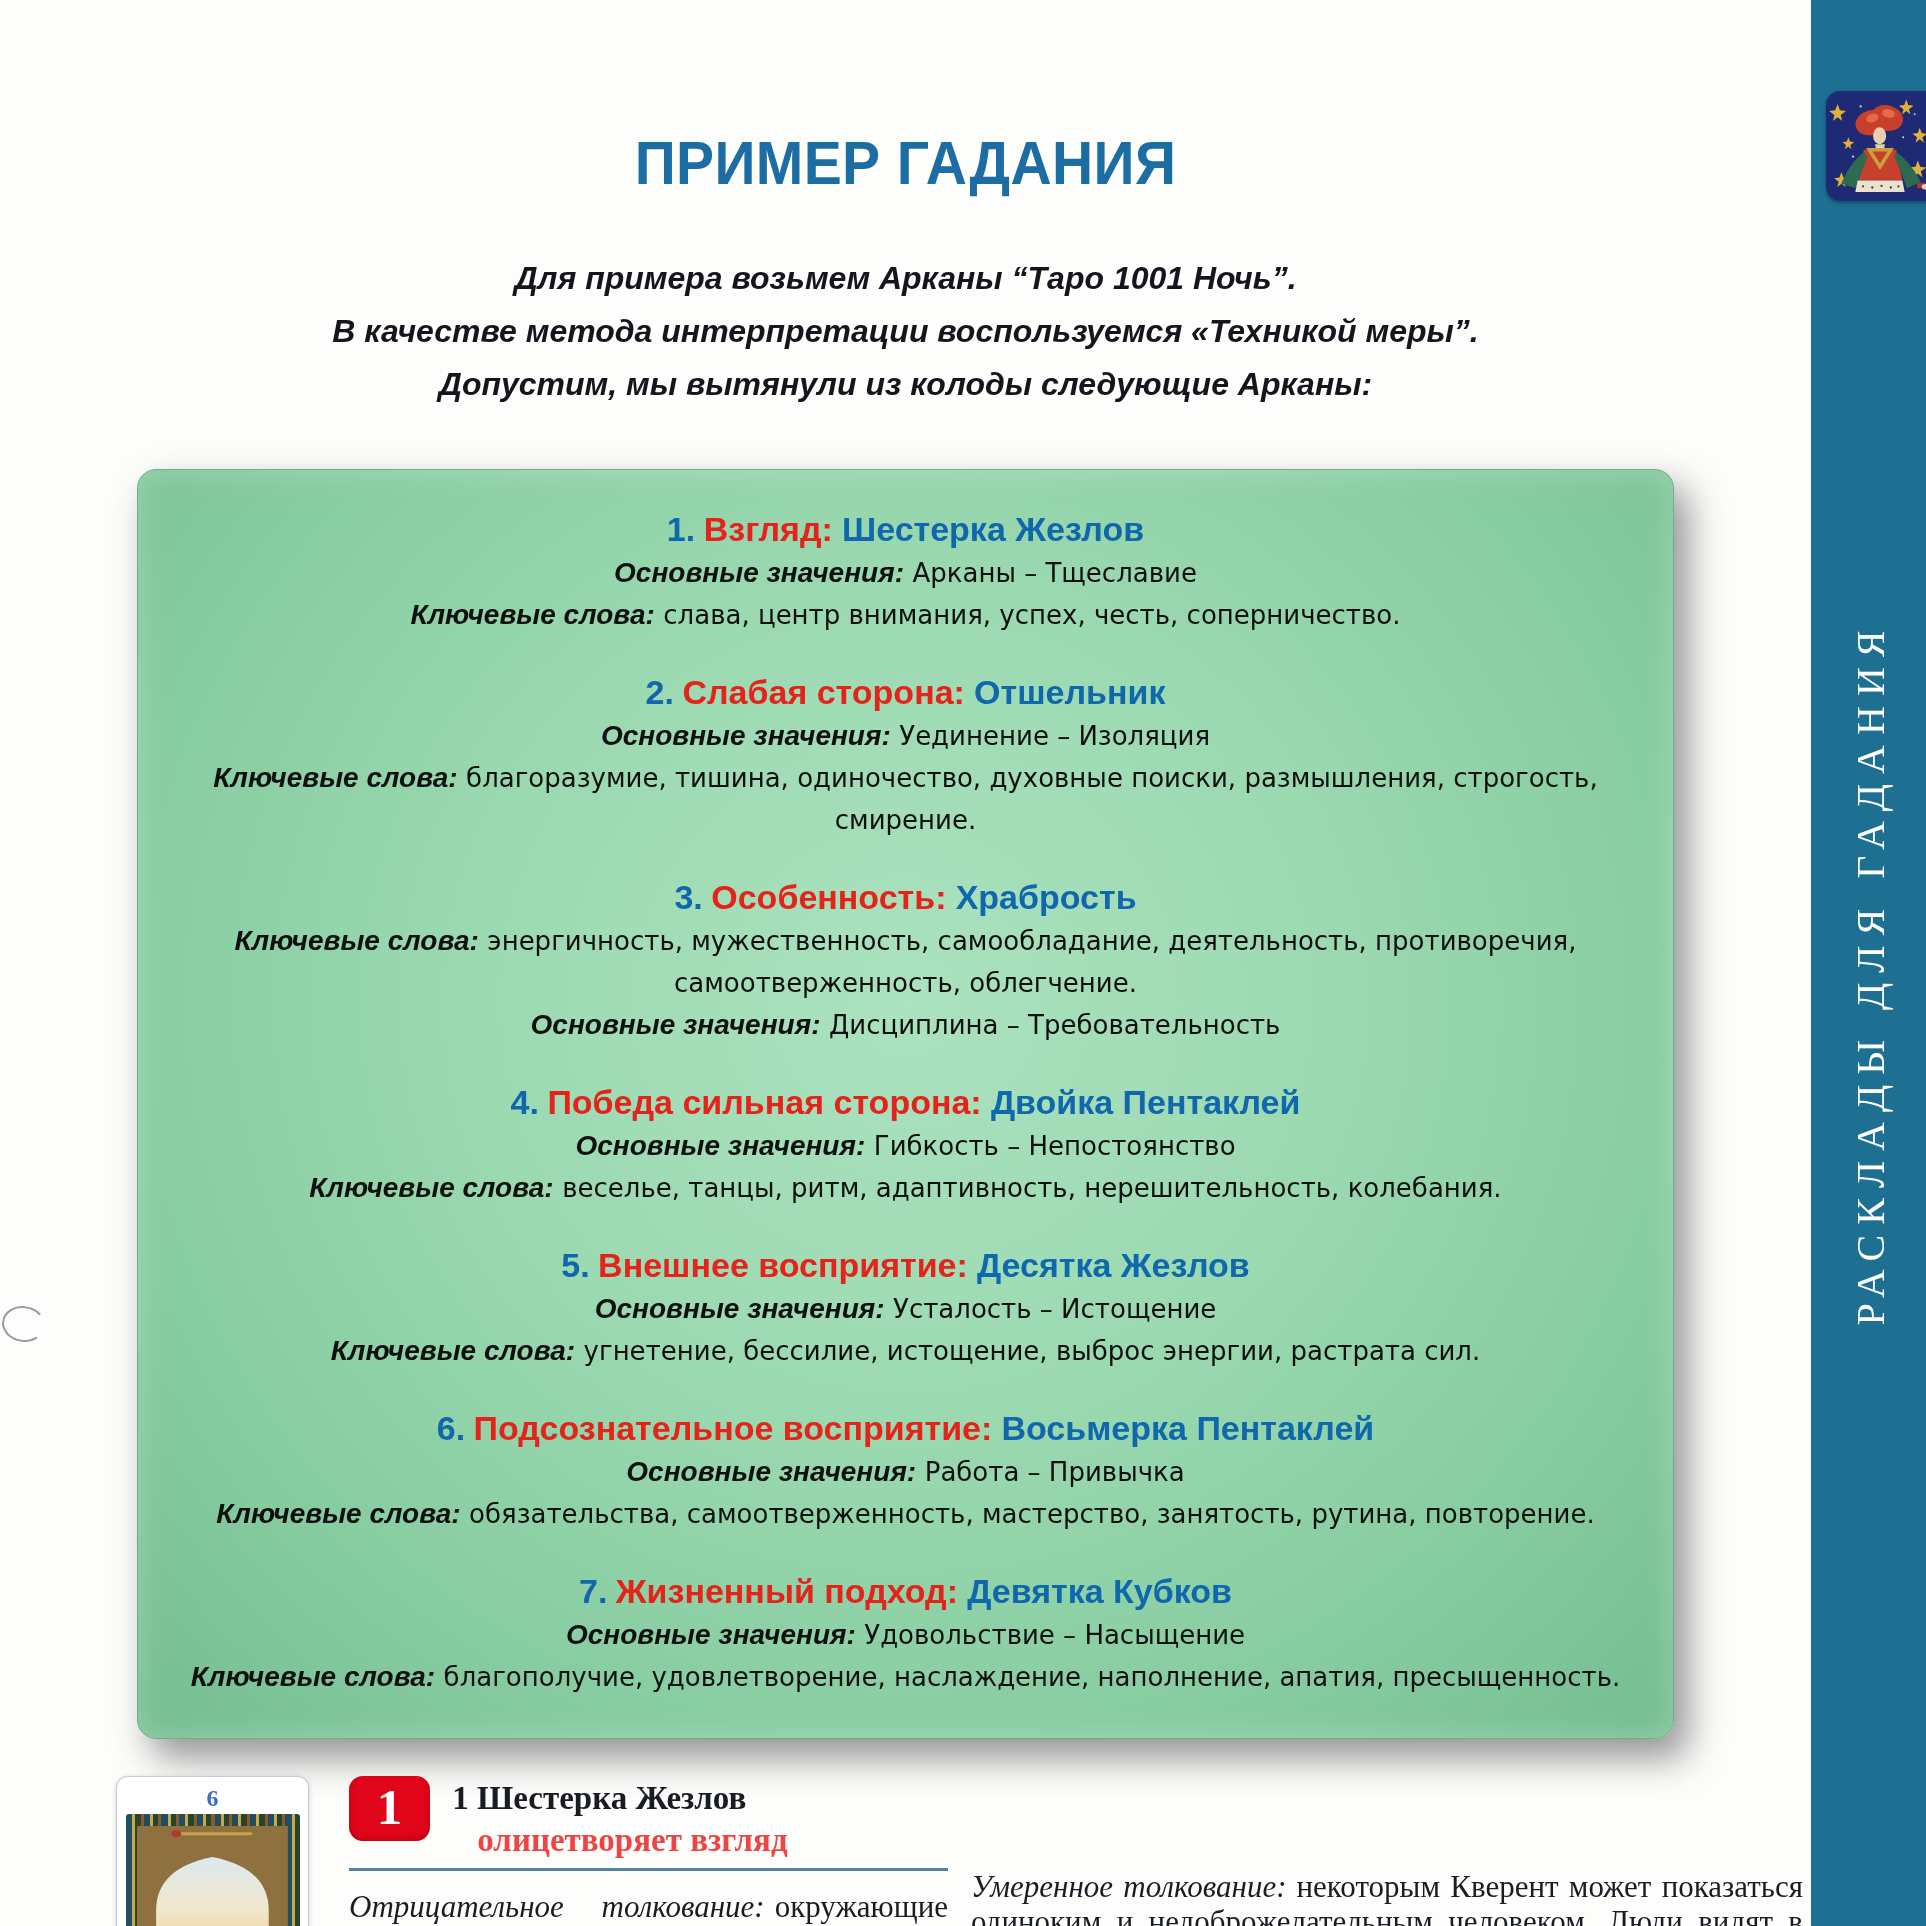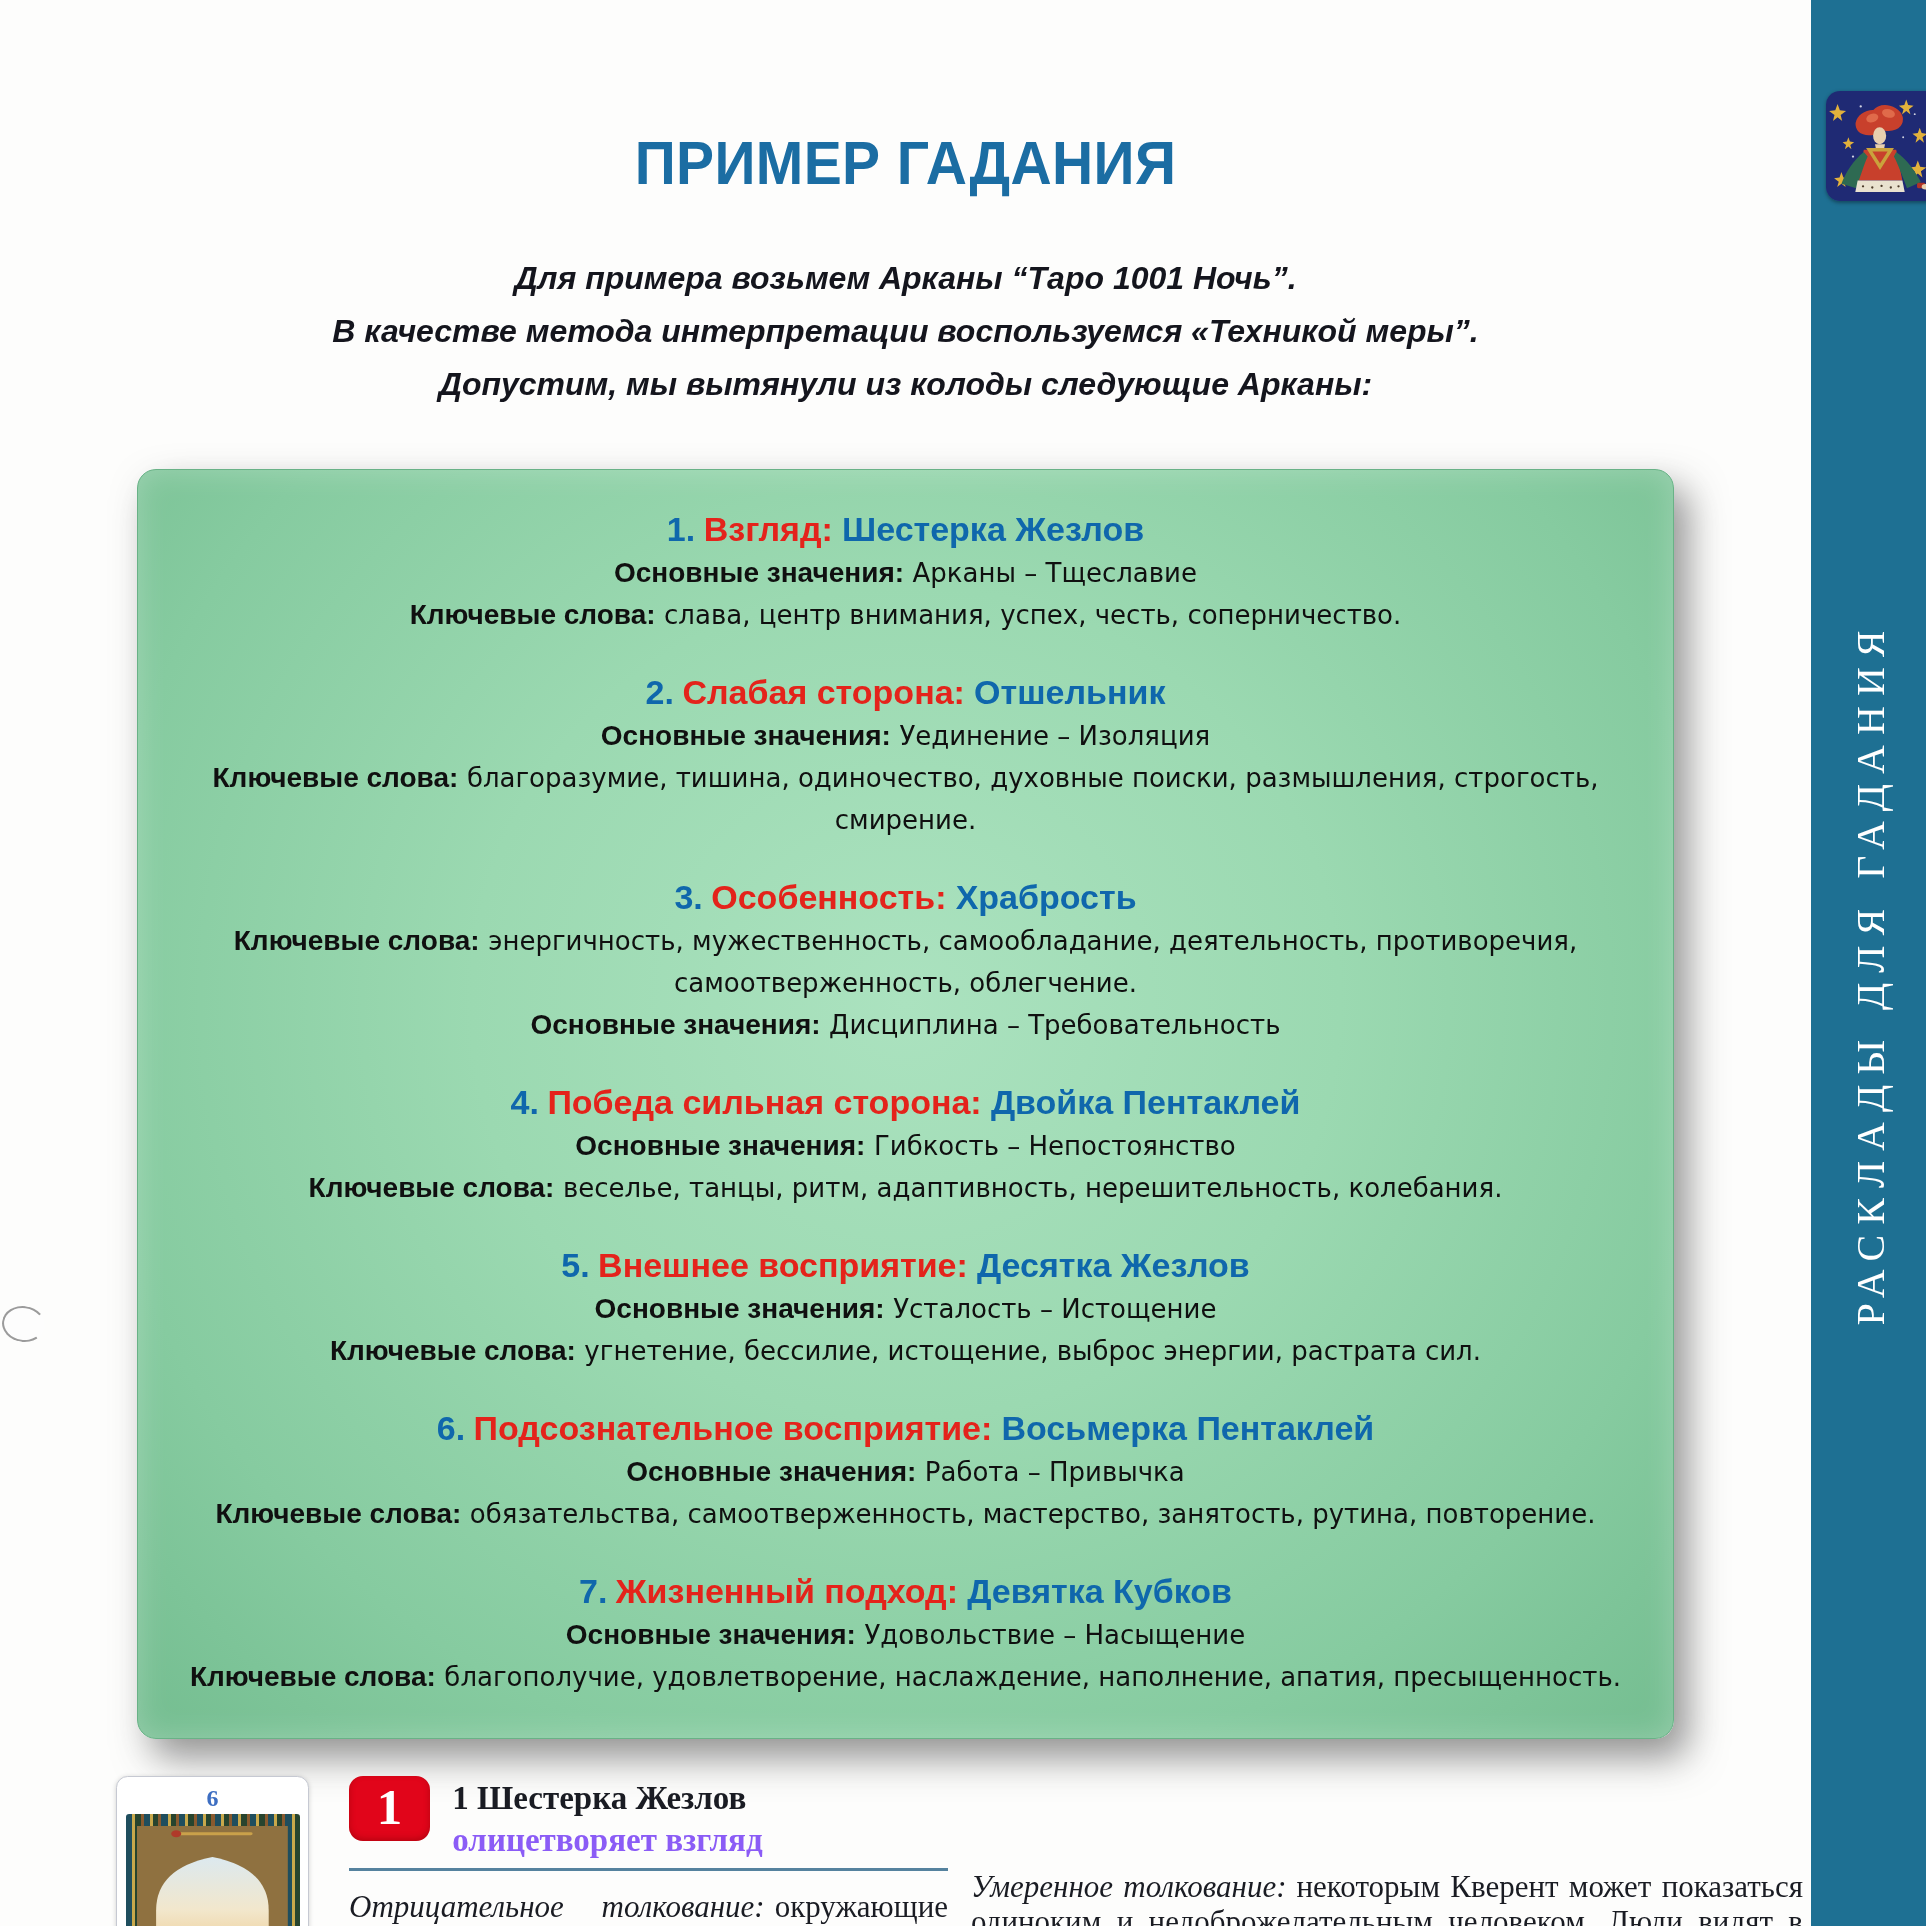--- a/index.html
+++ b/index.html
@@ -31,7 +31,7 @@
   .gs-card{color:#0f67ac;}
   .gs-line{font-size:26px;line-height:42px;color:#101010;
       font-family:"DejaVu Sans",sans-serif;}
-  .gs-label{font-weight:bold;font-family:"Liberation Sans",sans-serif;font-size:28px;margin-right:8.5px;}
+  .gs-label{font-weight:bold;font-family:"Liberation Sans",sans-serif;font-size:28px;margin-right:8.5px;font-style:italic;}
 
   
   .columns{display:flex;gap:23px;padding:0 7.7px 0 116px;margin-top:37px;}

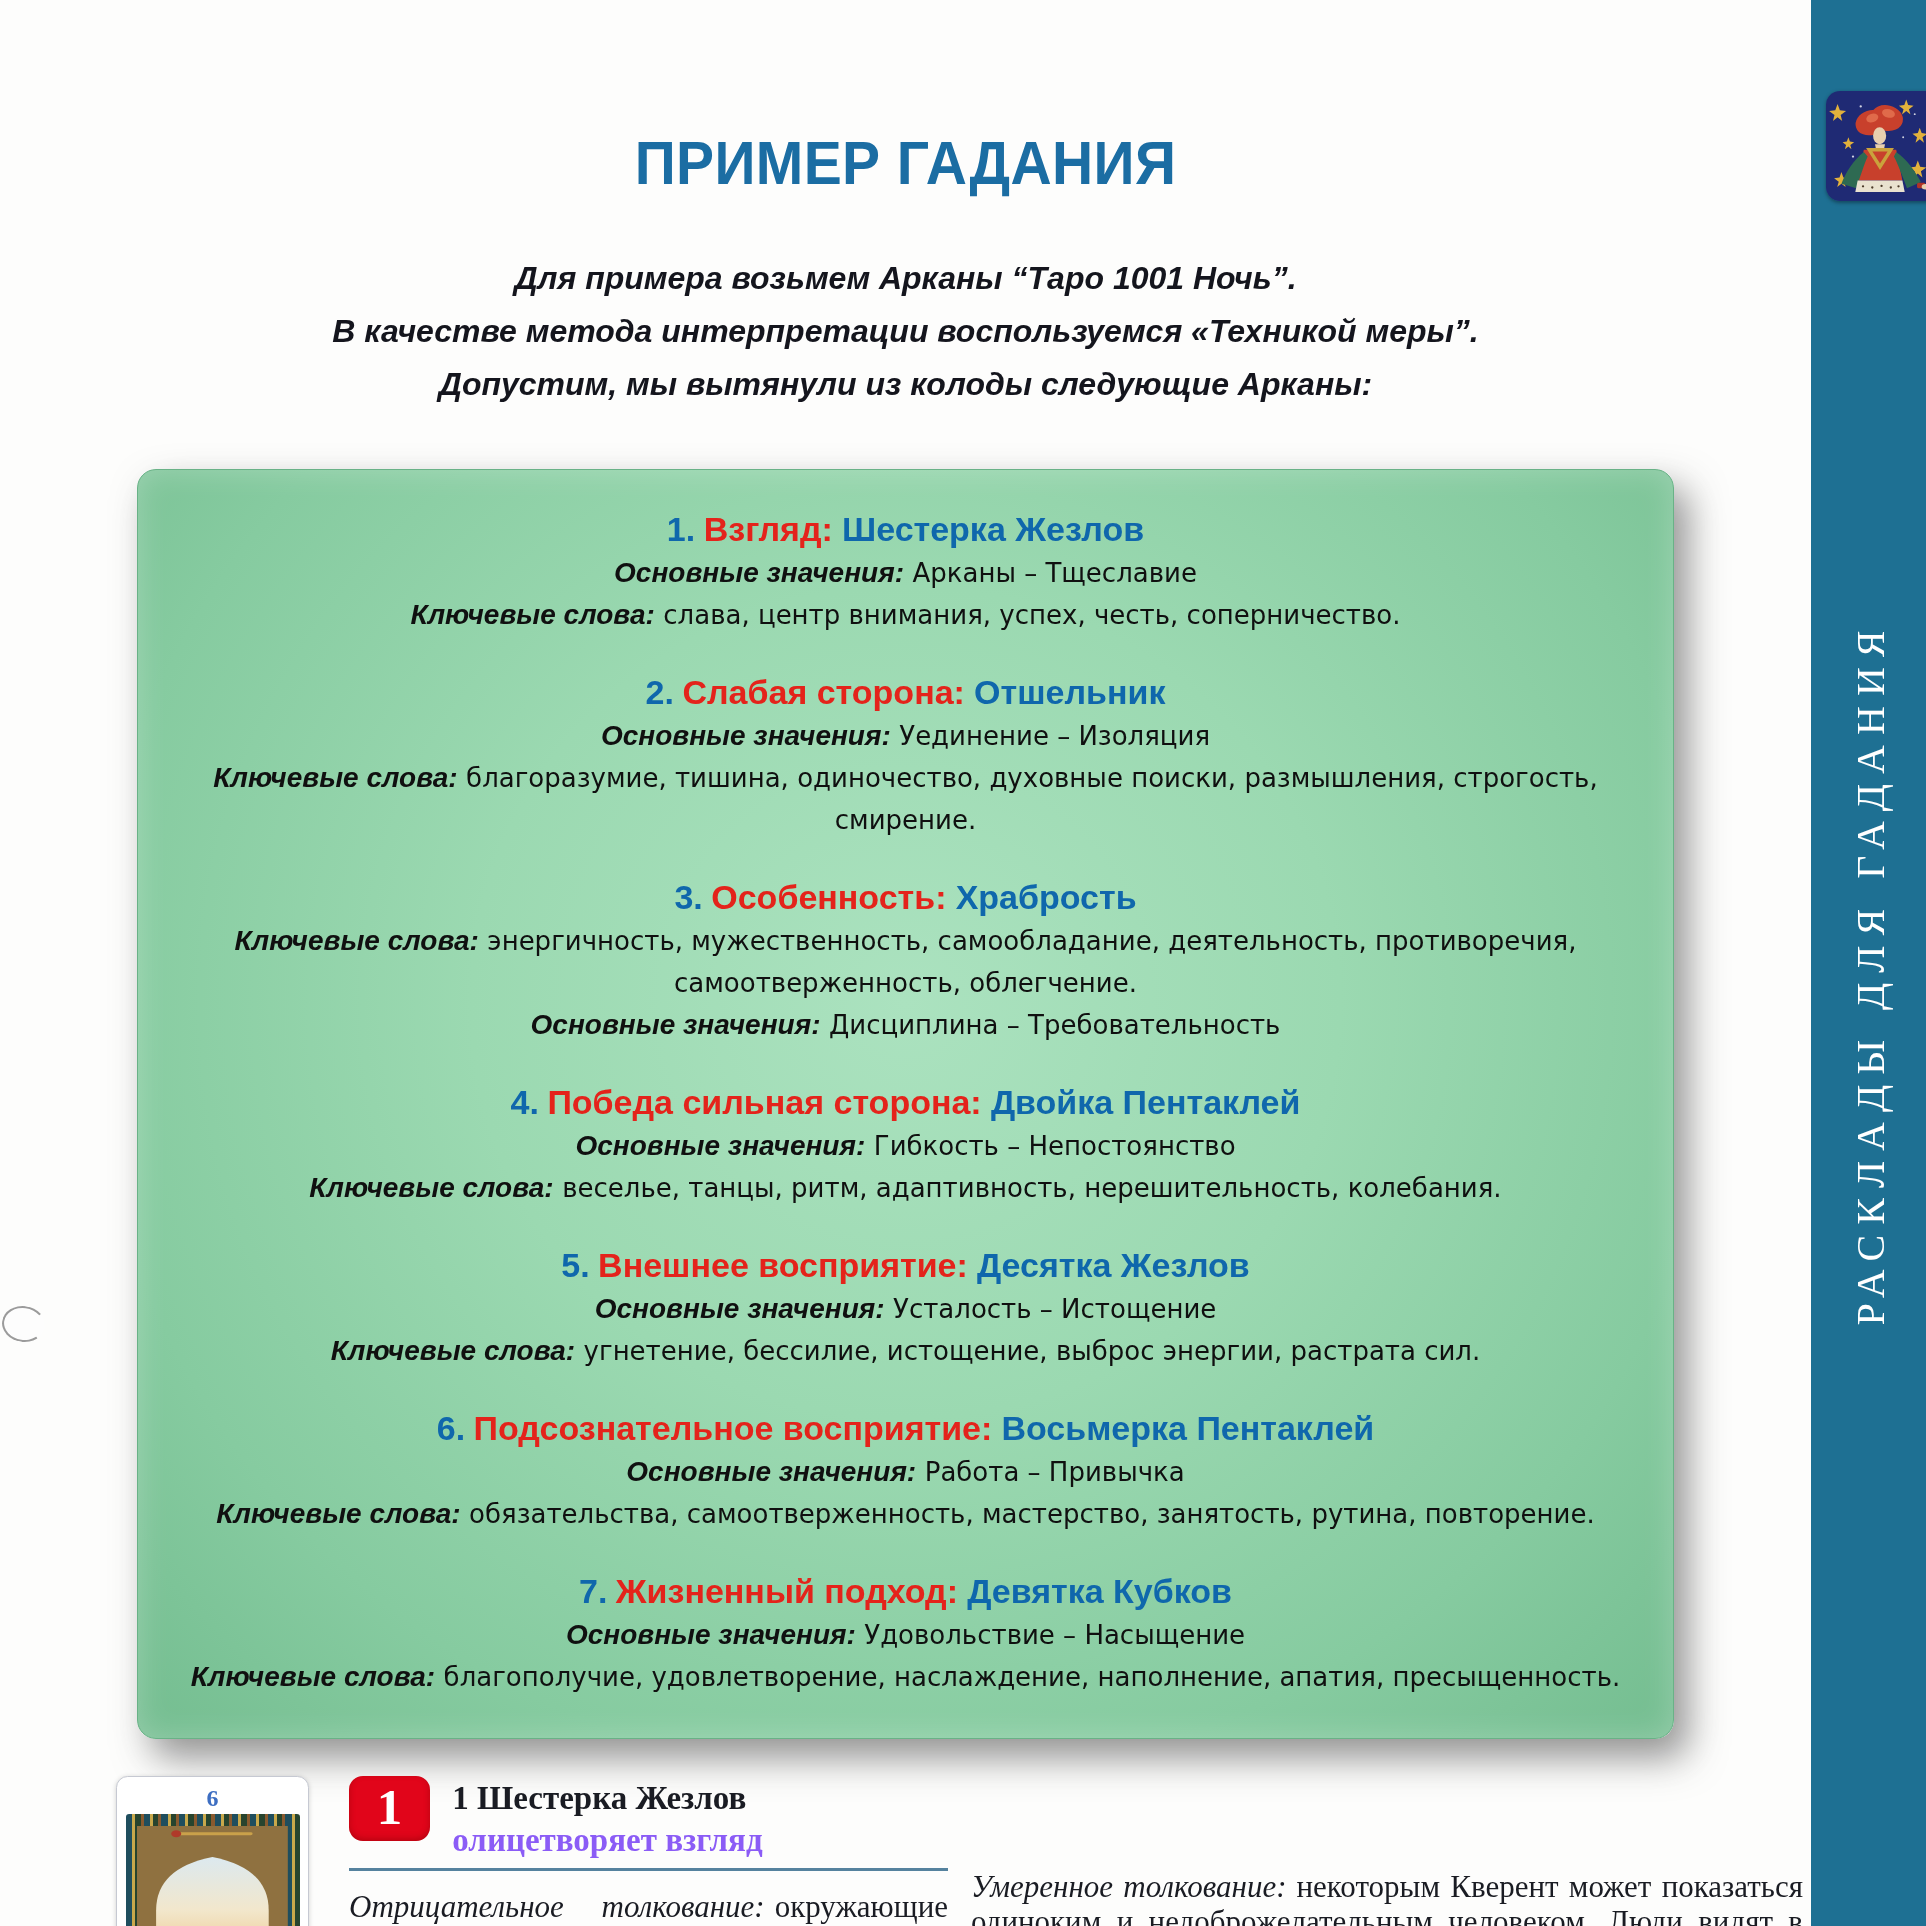--- a/index.html
+++ b/index.html
@@ -56,7 +56,7 @@
       color:#ffffff;text-align:center;font-weight:bold;font-size:51px;line-height:63px;
       font-family:"Liberation Serif",serif;box-shadow:inset 0 -2.3px 6.2px rgba(120,0,0,.4);}
   .block-titles{font-weight:bold;font-size:33px;line-height:42px;padding-top:0.8px;}
-  .bt-sub{color:#8b5cf6;}
+  .bt-sub{color:#ef4444;margin-left:25px;}
   .rule{overflow:hidden;height:2.3px;background:#55829e;margin-top:7.7px;}
 
   .para{font-size:31px;line-height:35px;text-align:justify;margin:0;}

